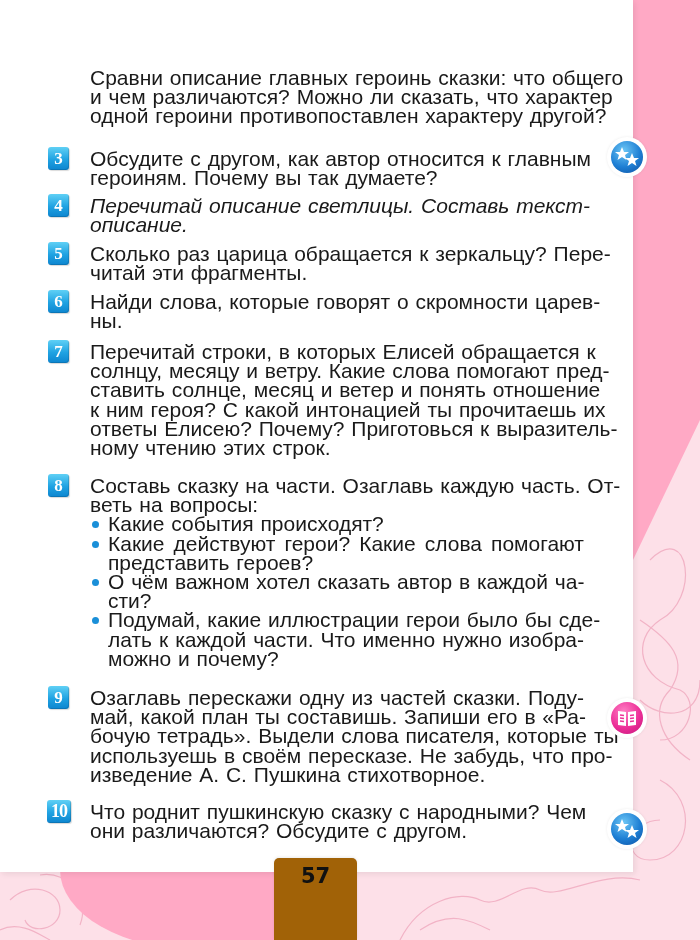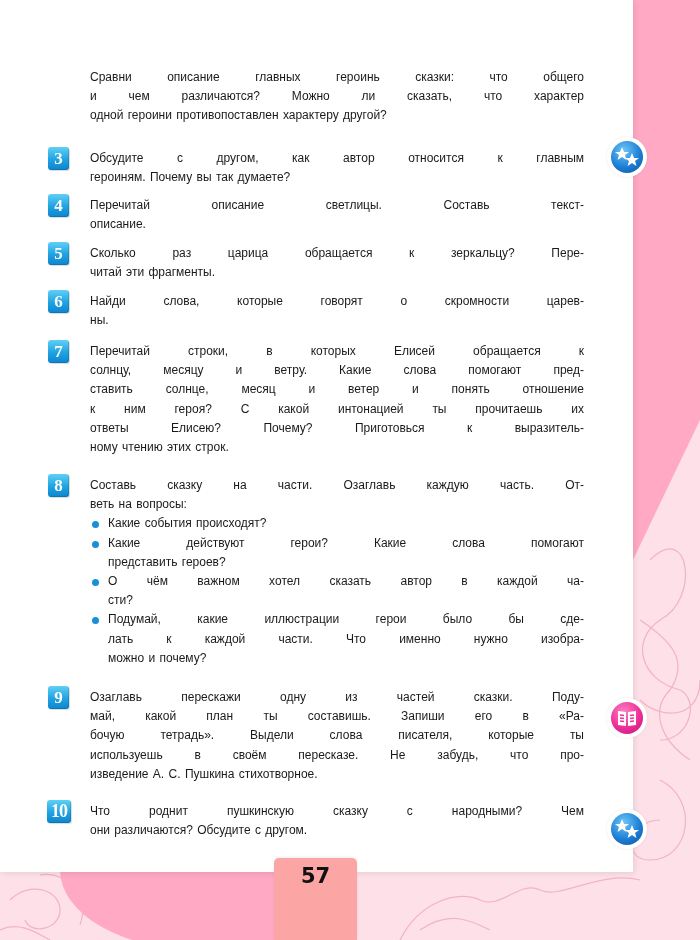--- a/index.html
+++ b/index.html
@@ -28,7 +28,7 @@
   }
   .para {
     position:absolute; left:90px; width:494px;
-    font-size:12px; line-height:19.2px; color:#1a1a1a;
+    font-size:21px; line-height:19.2px; color:#1a1a1a;
     text-align:justify; word-spacing:1px;
   }
   .line { display:block; text-align:justify; text-align-last:justify; white-space:nowrap; }

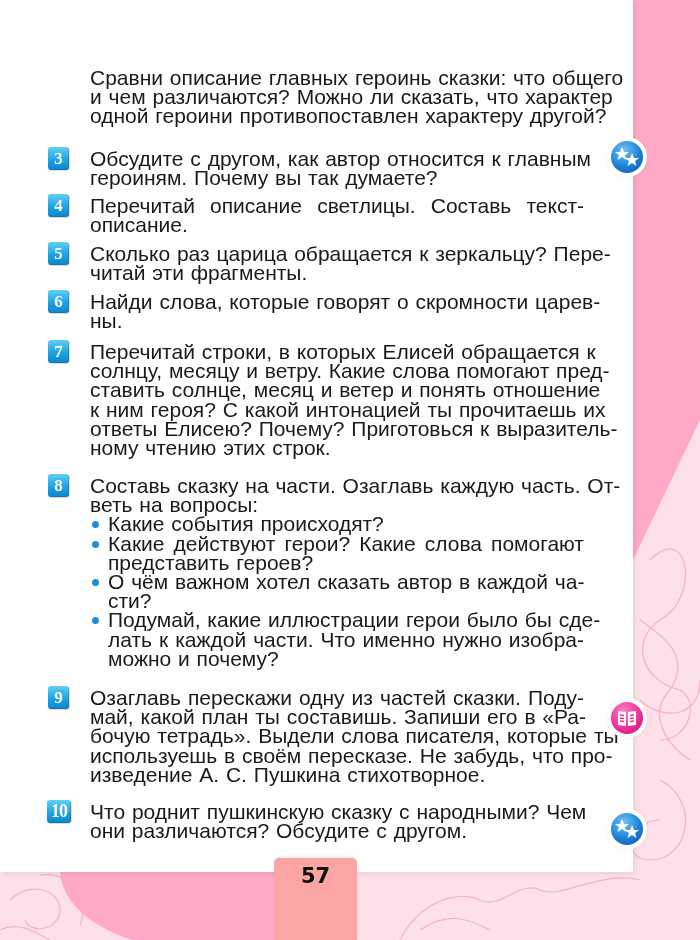--- a/index.html
+++ b/index.html
@@ -105,7 +105,7 @@
 </div>
 
 <div class="badge" style="top:194px;">4</div>
-<div class="para" style="top:196px;">
+<div class="para" style="top:196px;font-style:italic;">
   <span class="line">Перечитай описание светлицы. Составь текст-</span>
   <span class="line last">описание.</span>
 </div>

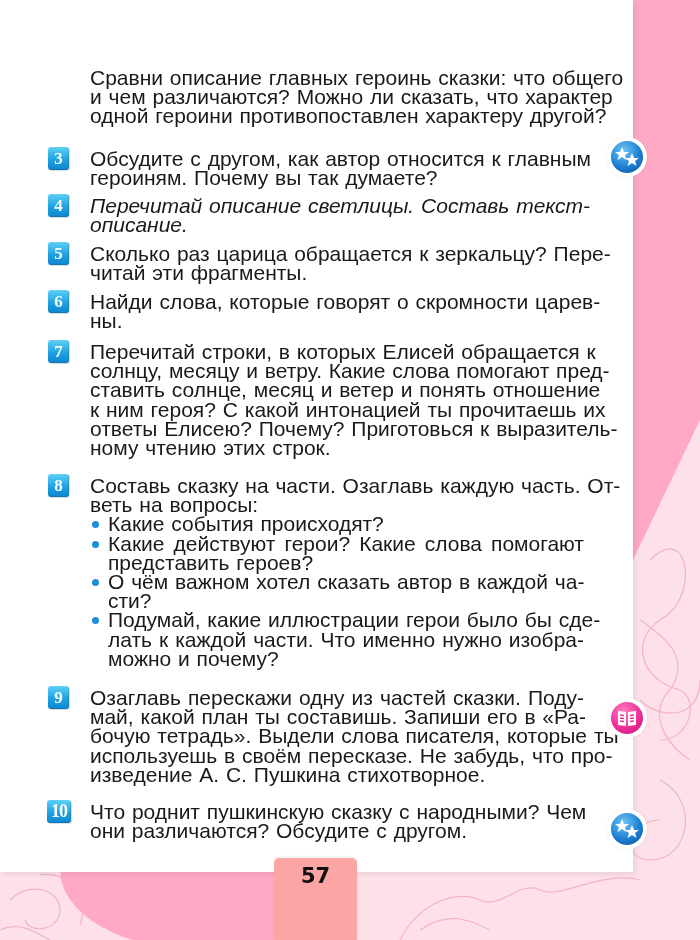--- a/index.html
+++ b/index.html
@@ -63,7 +63,7 @@
   .side-icon svg { position:absolute; left:4px; top:4px; }
   .page-num-box {
     position:absolute; left:274px; top:858px; width:83px; height:82px;
-    background:#fca5a5; border-radius:5px 5px 0 0;
+    background:#a16207; border-radius:5px 5px 0 0;
     box-shadow: 0 -1px 3px rgba(0,0,0,0.08);
   }
   .page-num {

